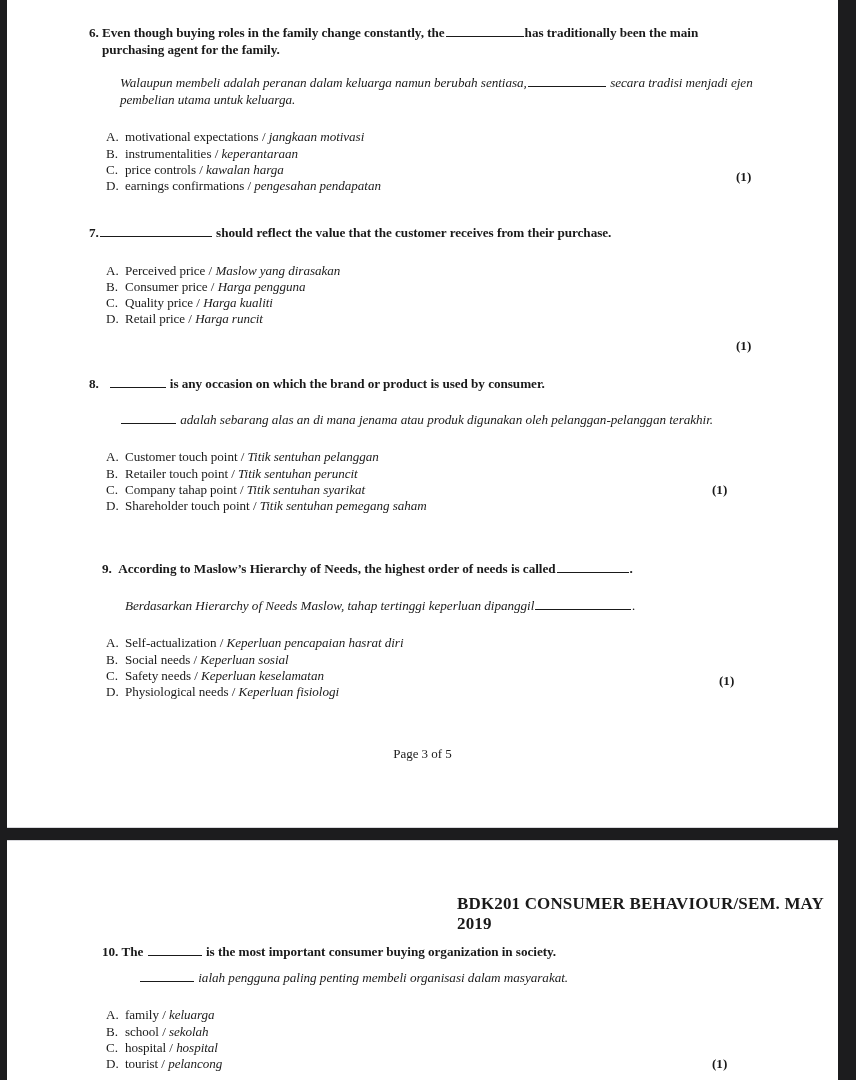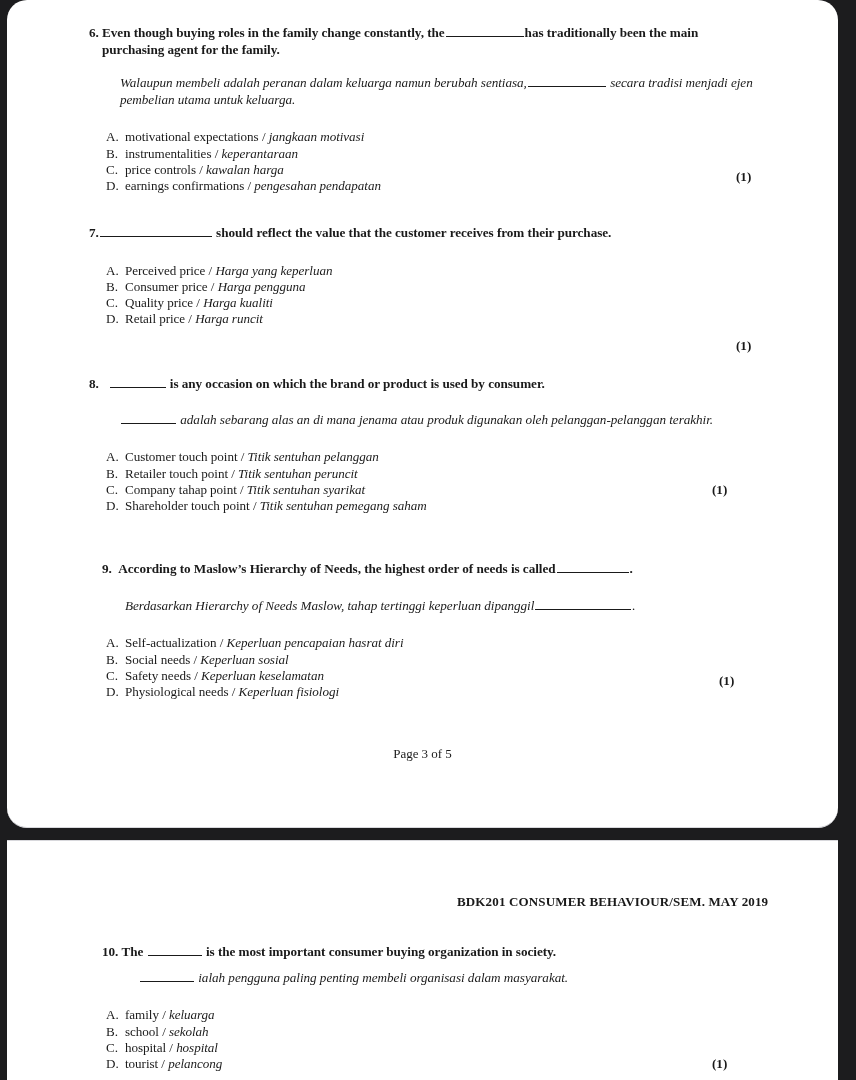--- a/index.html
+++ b/index.html
@@ -34,7 +34,6 @@
     top: 0px;
     height: 828px;
     border-bottom: 1px solid #d8d8dc;
-    border-radius: 20px;
   }
   .page-two {
     top: 840px;

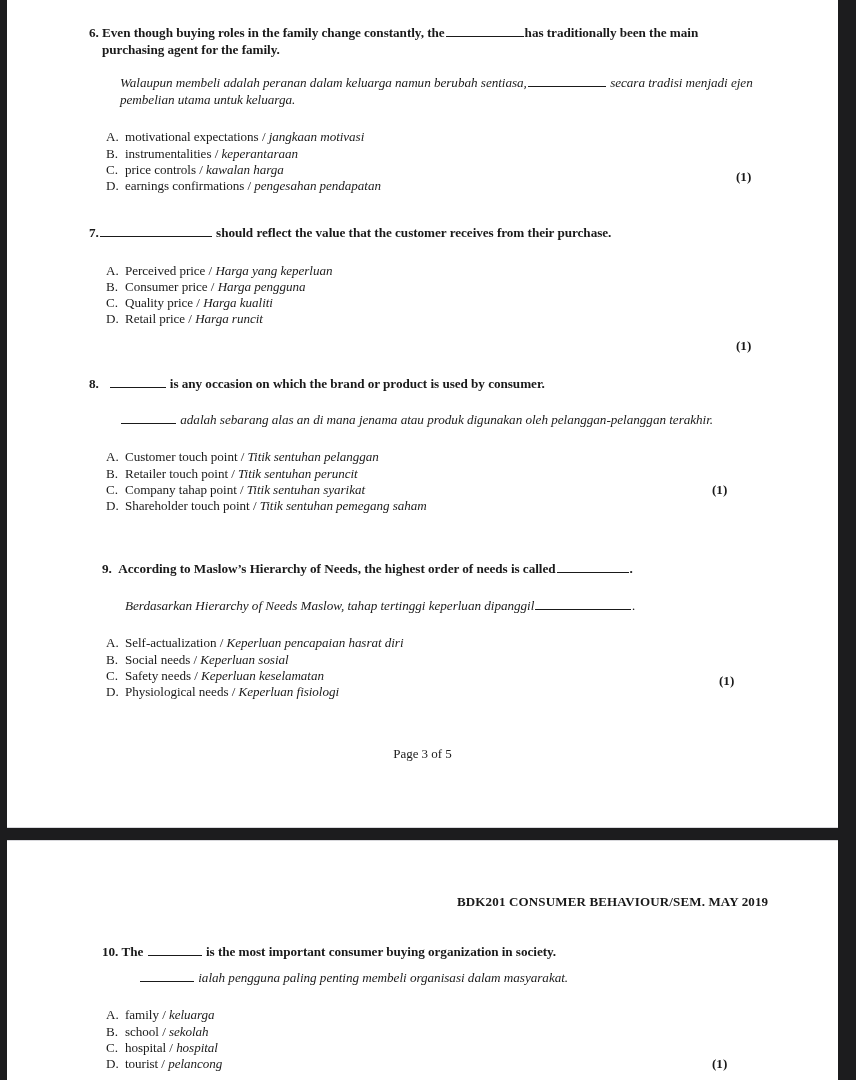--- a/index.html
+++ b/index.html
@@ -170,7 +170,7 @@
           <span class="qnum">7.</span><span class="blank" style="width:112px;"></span> <span>should reflect the value that the customer receives from their purchase.</span>
         </div>
         <ul class="opts" style="margin-top:21px;">
-          <li class="opt"><span class="lbl">A.</span><span class="en">Perceived price</span> <span>/</span> <span class="ms">Harga yang keperluan</span></li>
+          <li class="opt"><span class="lbl">A.</span><span class="en">Perceived price</span> <span>/</span> <span class="ms">Maslow yang dirasakan</span></li>
           <li class="opt"><span class="lbl">B.</span><span class="en">Consumer price</span> <span>/</span> <span class="ms">Harga pengguna</span></li>
           <li class="opt"><span class="lbl">C.</span><span class="en">Quality price</span> <span>/</span> <span class="ms">Harga kualiti</span></li>
           <li class="opt"><span class="lbl">D.</span><span class="en">Retail price</span> <span>/</span> <span class="ms">Harga runcit</span></li>

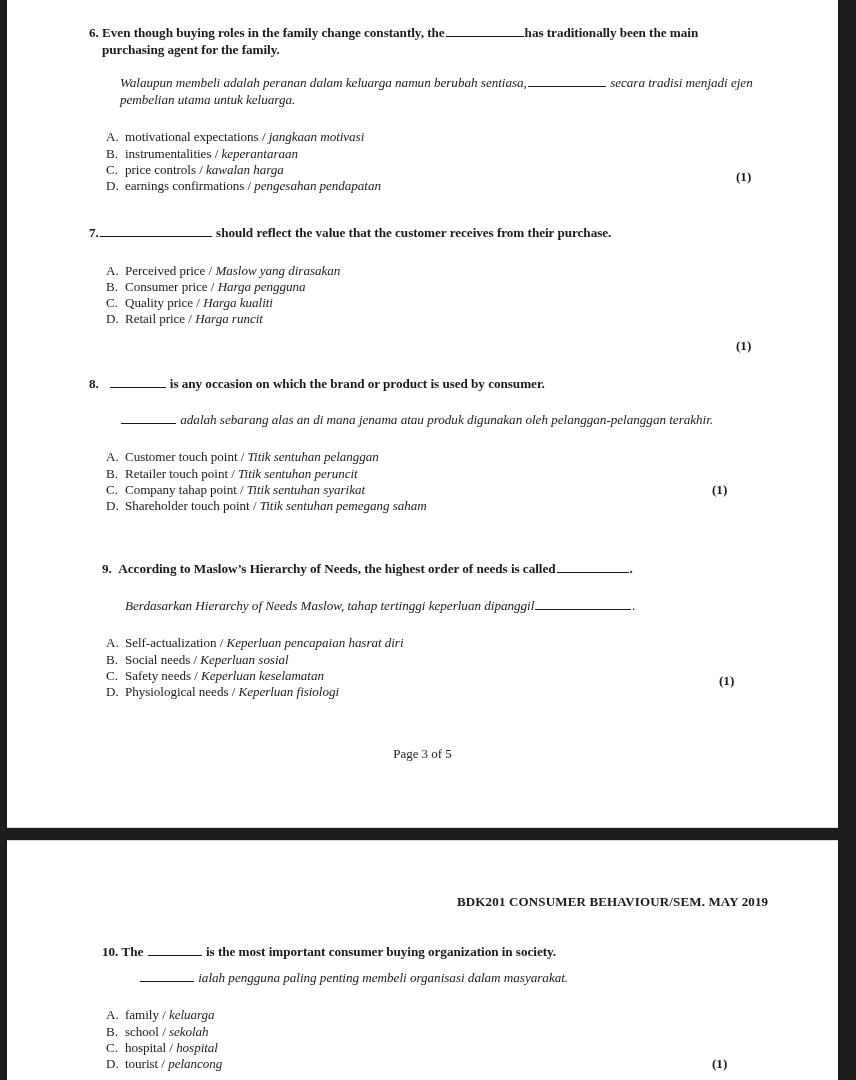--- a/index.html
+++ b/index.html
@@ -117,7 +117,7 @@
   .paper-header {
     position: absolute;
     font-weight: bold;
-    font-size: 13px;
+    font-size: 17px;
     letter-spacing: 0.15px;
   }
 

